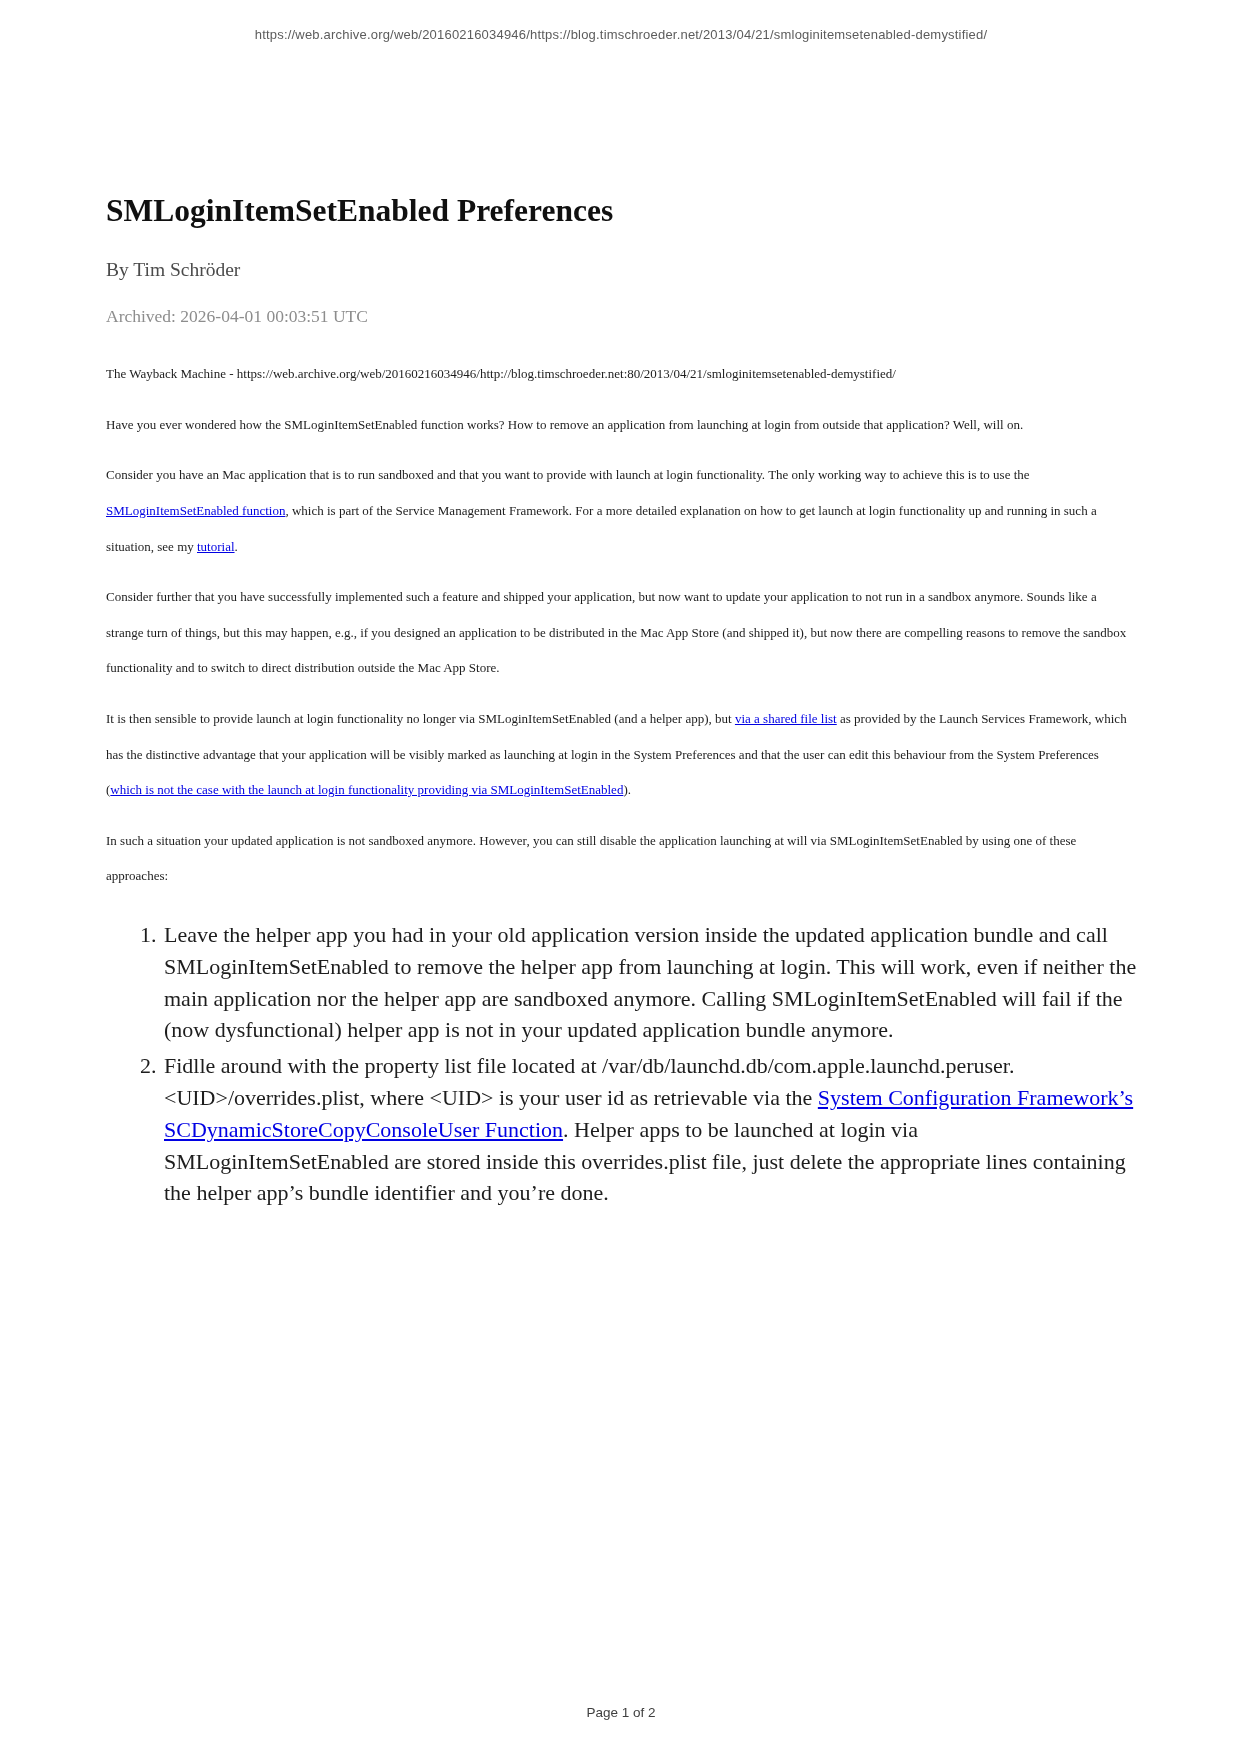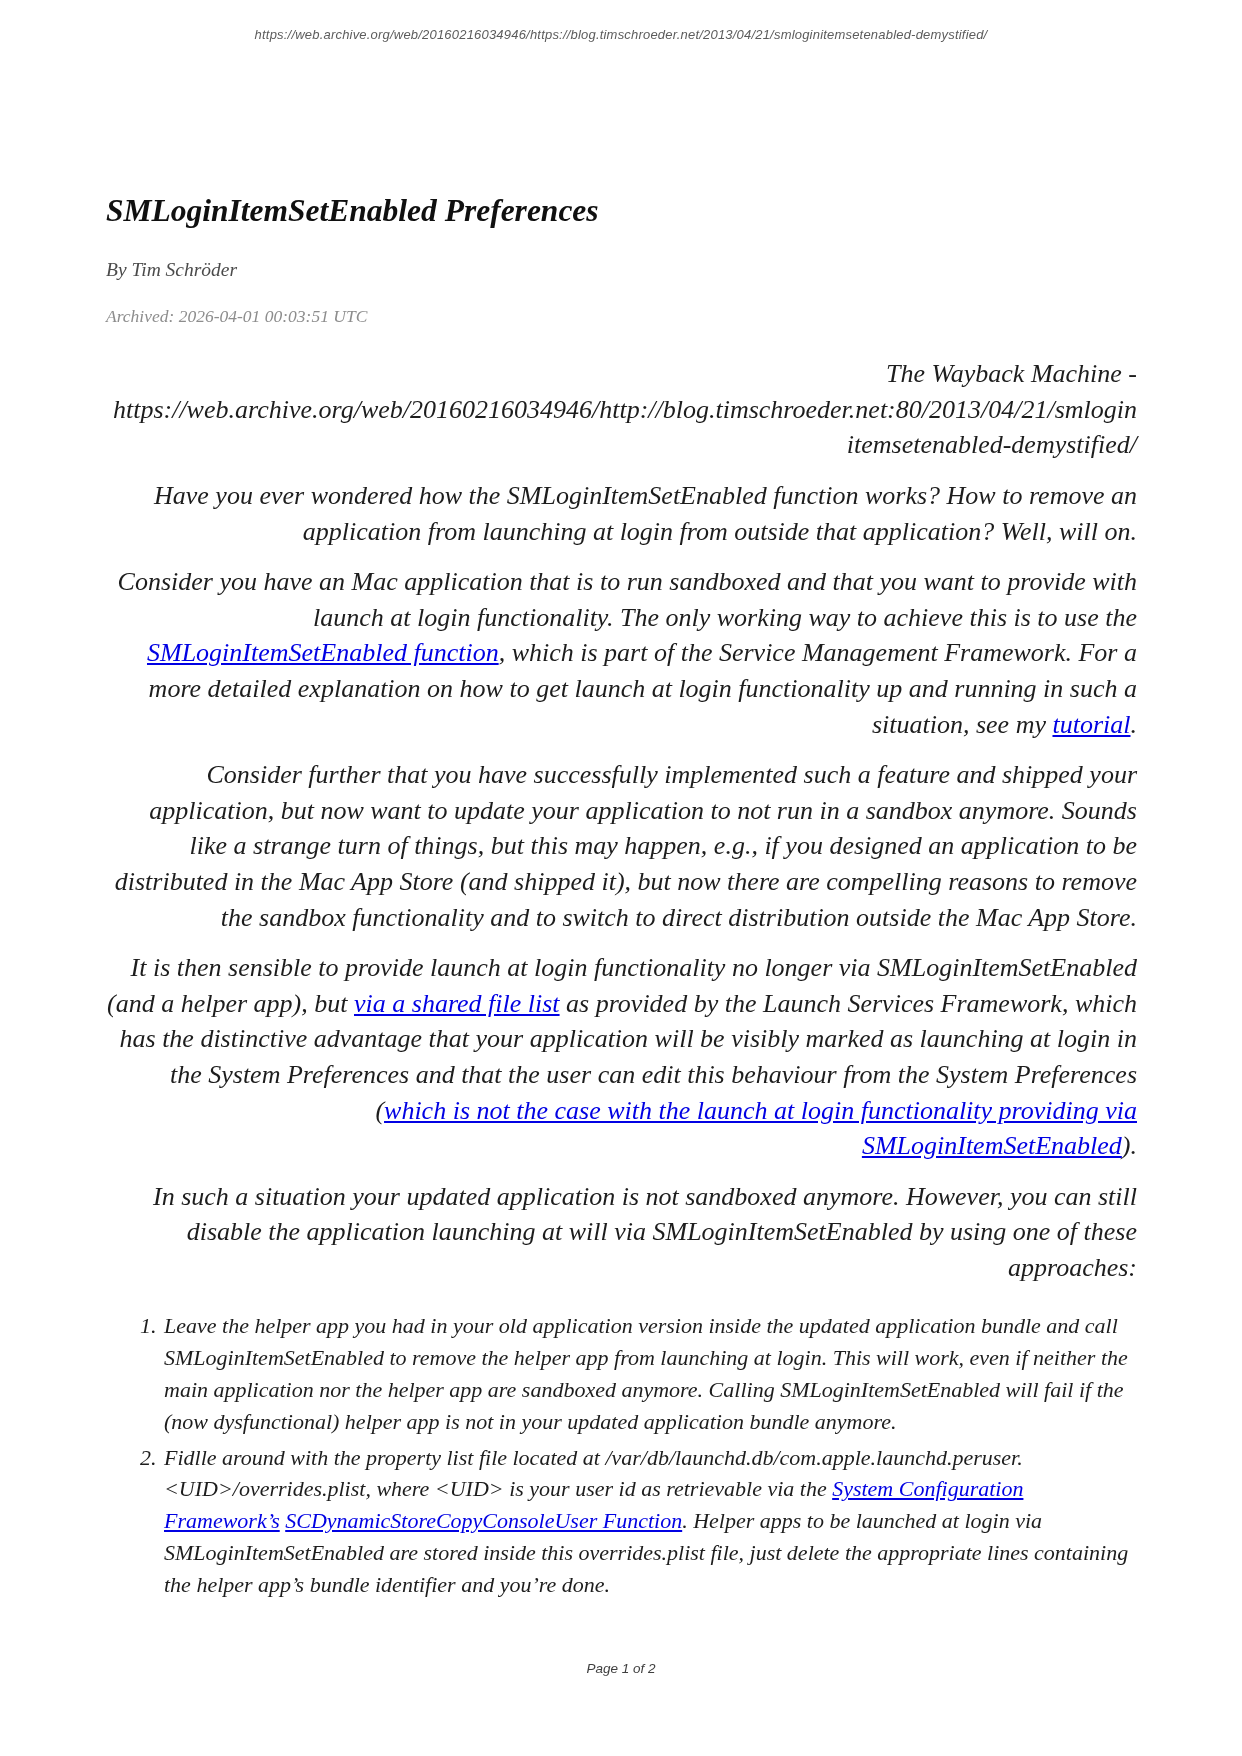--- a/index.html
+++ b/index.html
@@ -10,7 +10,6 @@
     background: #ffffff;
     overflow: hidden;
     font-family: "Liberation Serif", "DejaVu Serif", serif;
-    font-style: italic;
   }
   .print-header {
     position: absolute;

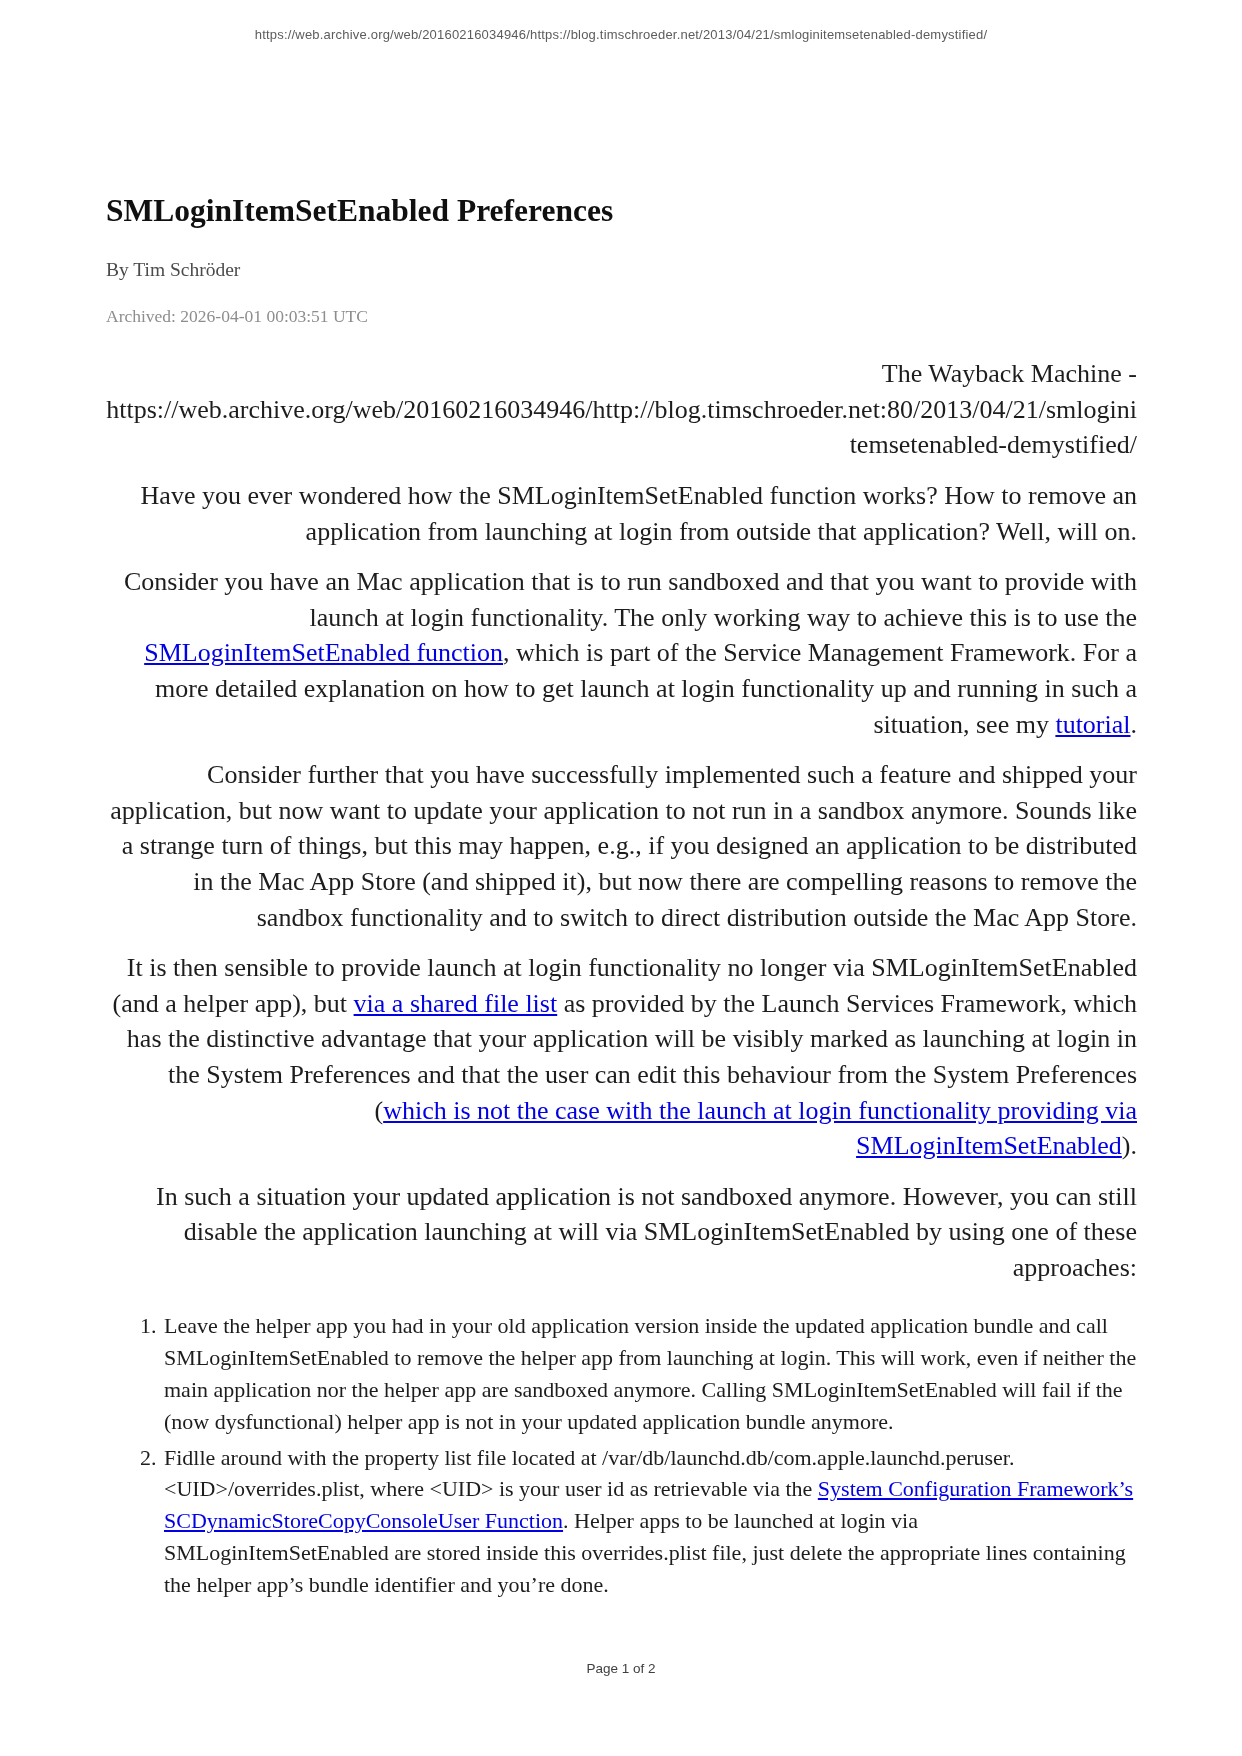--- a/index.html
+++ b/index.html
@@ -48,10 +48,9 @@
   }
   .para {
     margin: 15px 0 0 0;
-    font-size: 26px;
+    font-size: 13px;
     line-height: 35.6px;
     overflow-wrap: break-word;
-    text-align: right;
   }
   .para.first { margin-top: 29px; }
   a.doc-link {

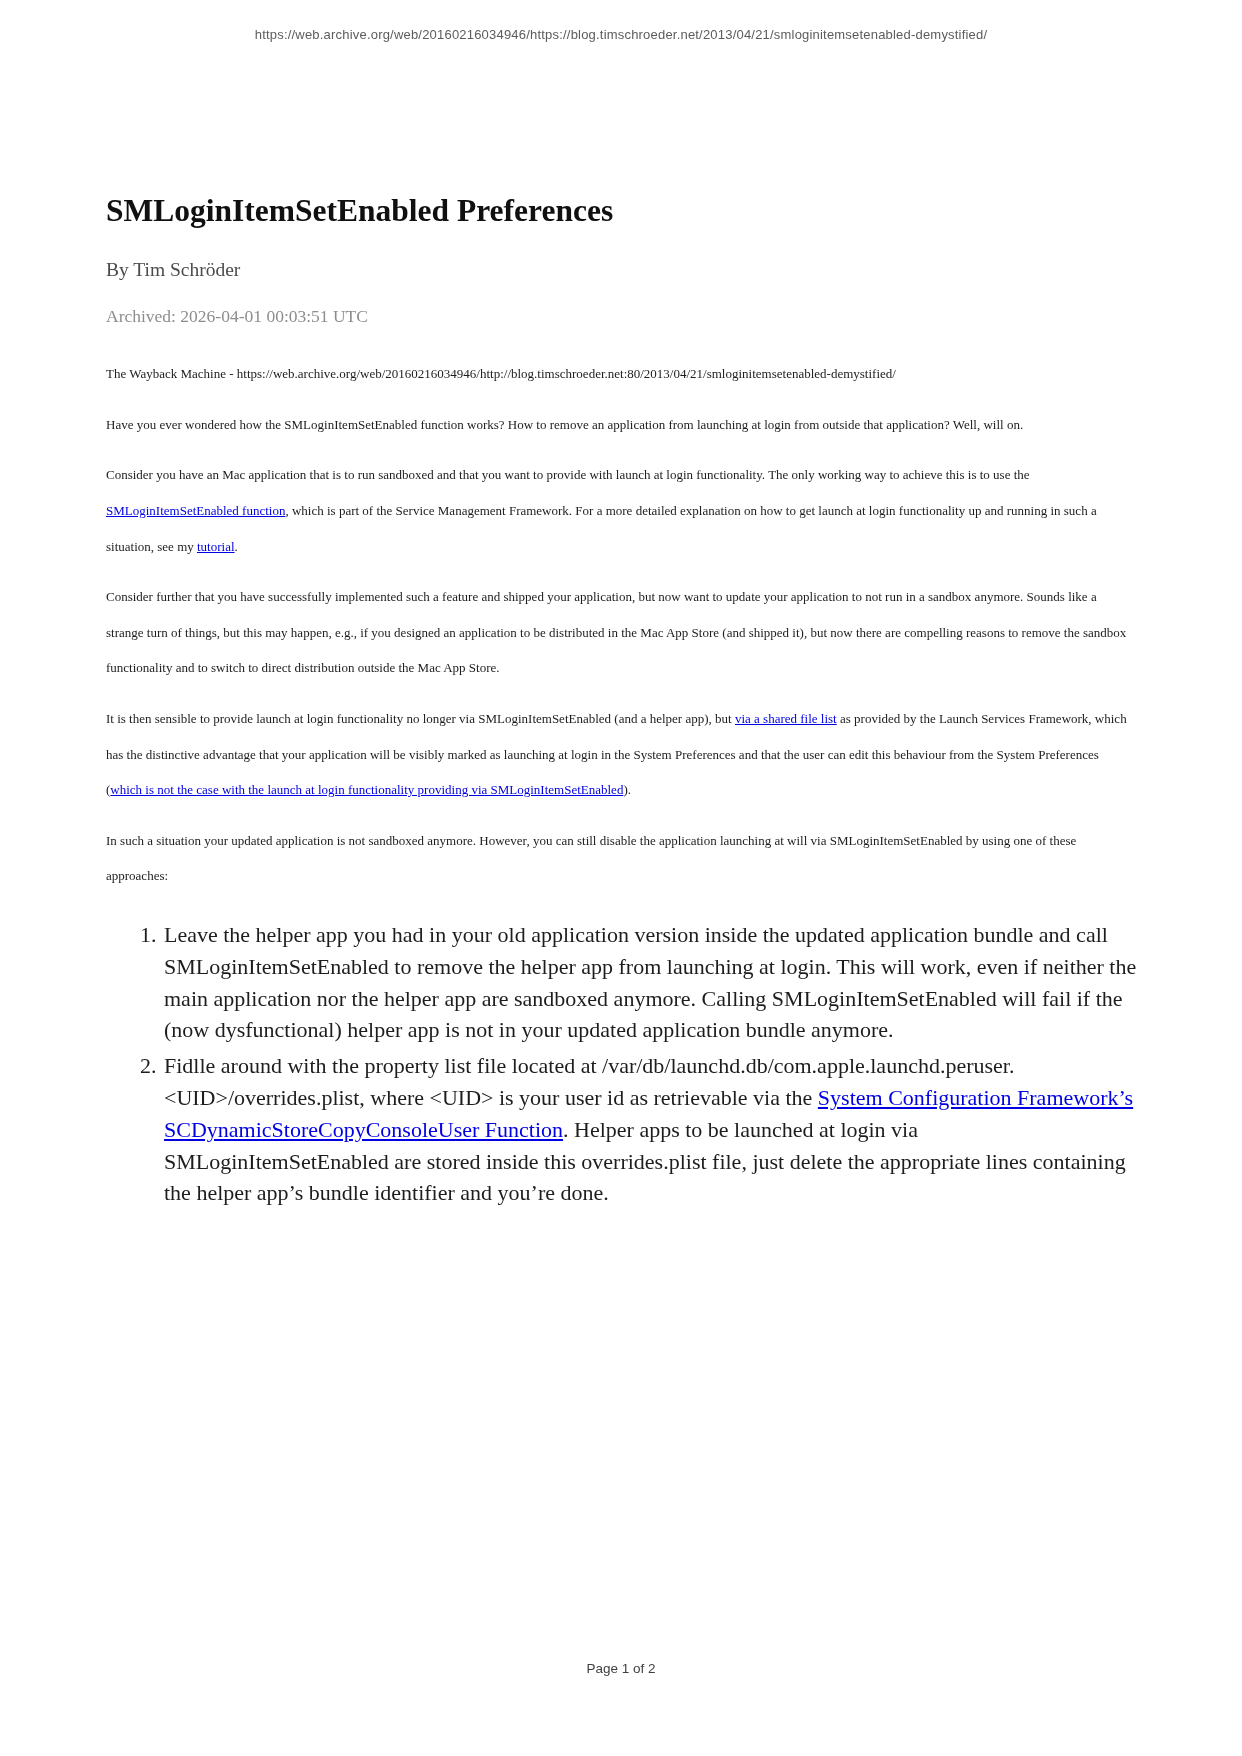--- a/index.html
+++ b/index.html
@@ -71,7 +71,7 @@
   }
   .print-footer {
     position: absolute;
-    top: 1661px;
+    top: 1705px;
     left: 0;
     width: 100%;
     text-align: center;

